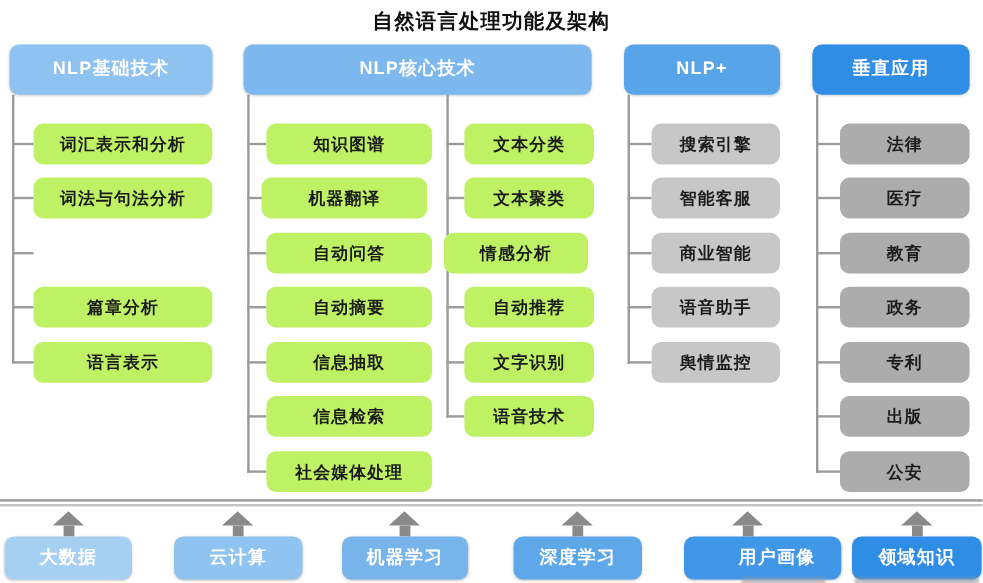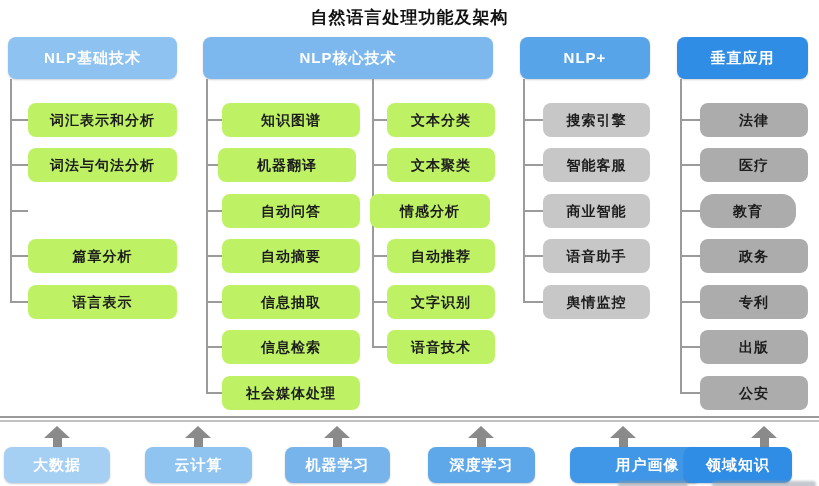--- a/index.html
+++ b/index.html
@@ -120,7 +120,7 @@
 
   <div class="node g3" style="left:700px;top:103px;width:108px;">法律</div>
   <div class="node g3" style="left:700px;top:148px;width:108px;">医疗</div>
-  <div class="node g3" style="left:700px;top:194px;width:96px;border-radius:14px;">教育</div>
+  <div class="node g3" style="left:700px;top:194px;width:108px;">教育</div>
   <div class="node g3" style="left:700px;top:239px;width:108px;">政务</div>
   <div class="node g3" style="left:700px;top:285px;width:108px;">专利</div>
   <div class="node g3" style="left:700px;top:330px;width:108px;">出版</div>

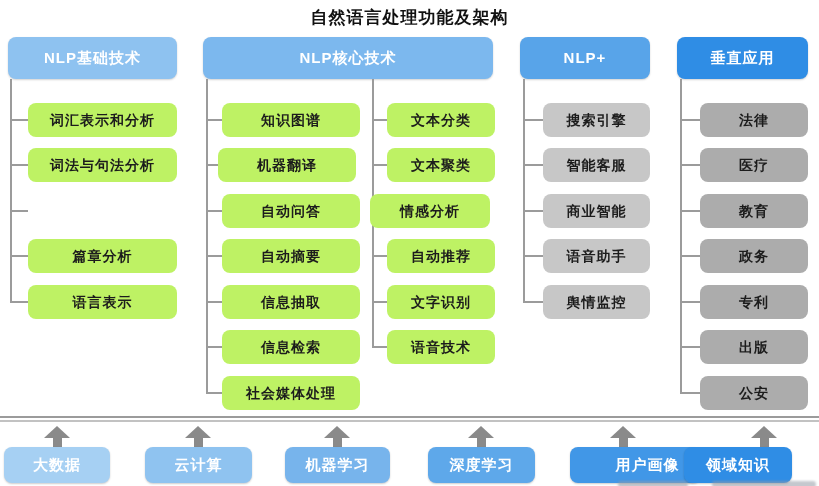--- a/index.html
+++ b/index.html
@@ -159,7 +159,7 @@
   <div class="base b2" style="left:285px;width:105px;">机器学习</div>
   <div class="base b3" style="left:428px;width:107px;">深度学习</div>
   <div class="base b4" style="left:570px;width:107px;">用户画像</div>
-  <div class="base b5" style="left:684px;width:108px;">领域知识</div>
+  <div class="base b5" style="left:710px;width:108px;">领域知识</div>
 
   <div class="wm" style="left:618px;top:481px;width:70px;"></div>
   <div class="wm" style="left:712px;top:481px;width:104px;"></div>

